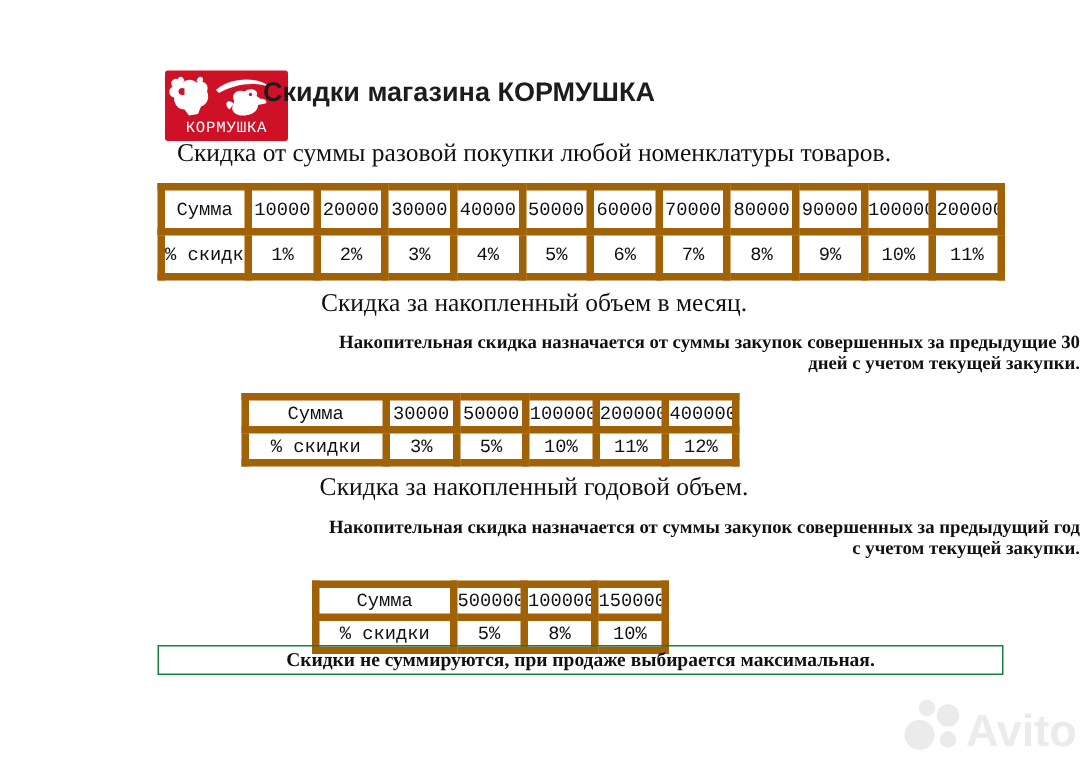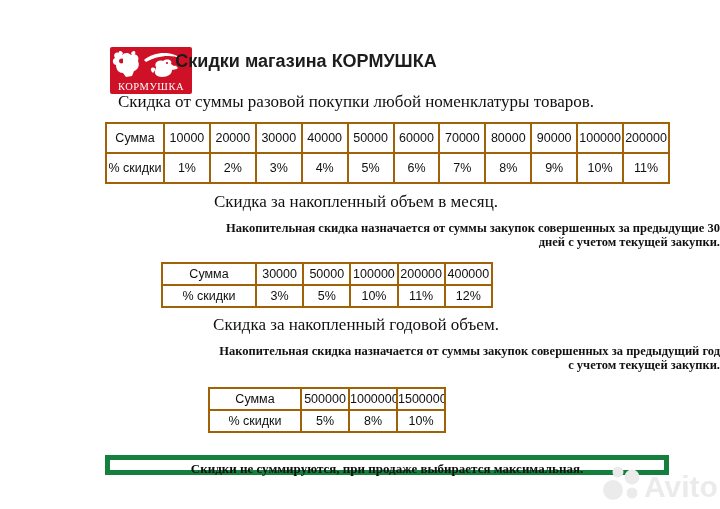--- a/index.html
+++ b/index.html
@@ -19,7 +19,7 @@
   .logo-text {
     position:absolute; left:0; right:0; bottom:2px;
     text-align:center; color:#ffffff;
-    font-family:Liberation Serif, serif;
+    font-family:Liberation Mono, monospace;
     font-size:10.5px; letter-spacing:0.5px; white-space:nowrap;
   }
 

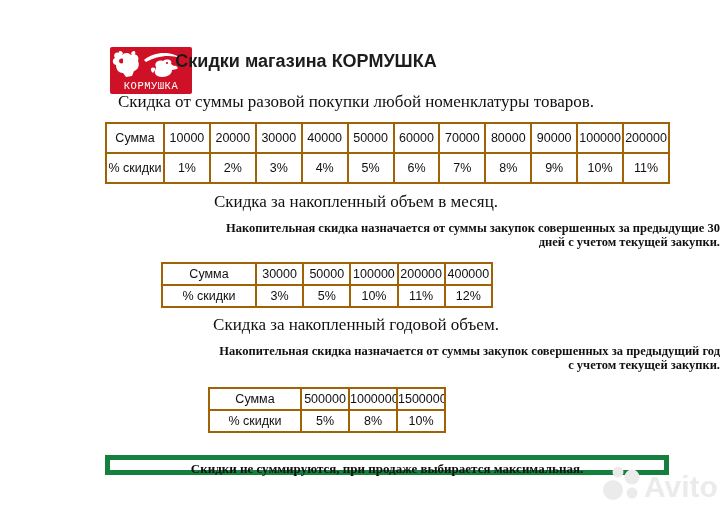--- a/index.html
+++ b/index.html
@@ -46,8 +46,8 @@
   
   table { border-collapse:collapse; table-layout:fixed; position:absolute; background:#fff; }
   td {
-    border:2px solid #a16207; text-align:center; vertical-align:middle;
-    font-family:Liberation Sans, sans-serif; font-size:12.5px; color:#101010;
+    border:5px solid #a16207; text-align:center; vertical-align:middle;
+    font-family:Liberation Mono, monospace; font-size:12.5px; color:#101010;
     overflow:hidden; white-space:nowrap;
   }
   .t-single { left:105px; top:122px; width:565px; }

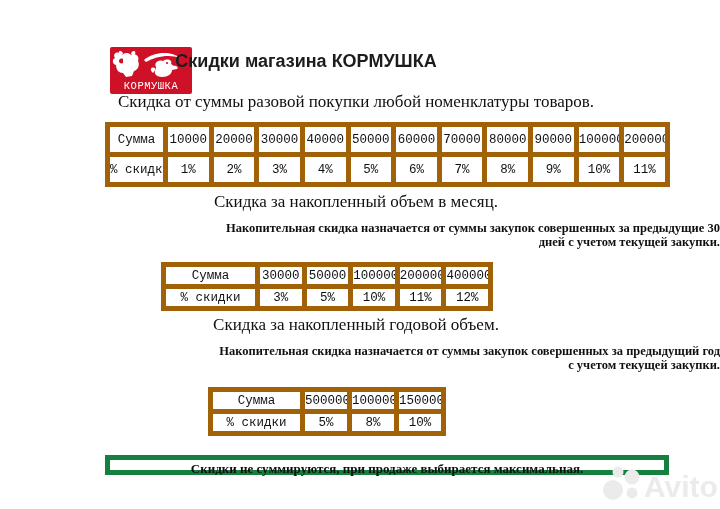--- a/index.html
+++ b/index.html
@@ -58,8 +58,8 @@
 
   
   .footer-box {
-    position:absolute; left:105px; top:455px; width:564px; height:20px;
-    border:5px solid #15803d;
+    position:absolute; left:105px; top:430px; width:564px; height:20px;
+    border:1px solid #15803d;
     text-align:center; font-weight:bold; font-size:13px; line-height:18px;
     color:#101010;
   }

